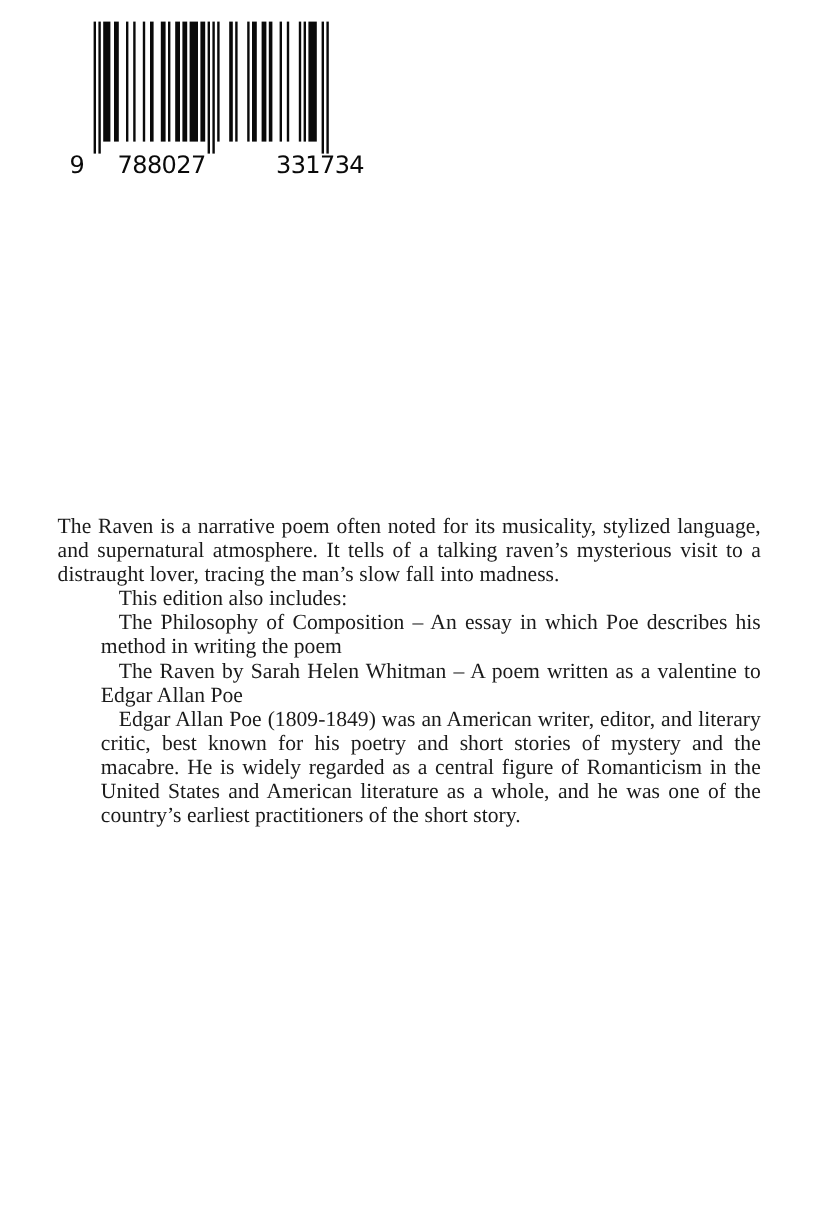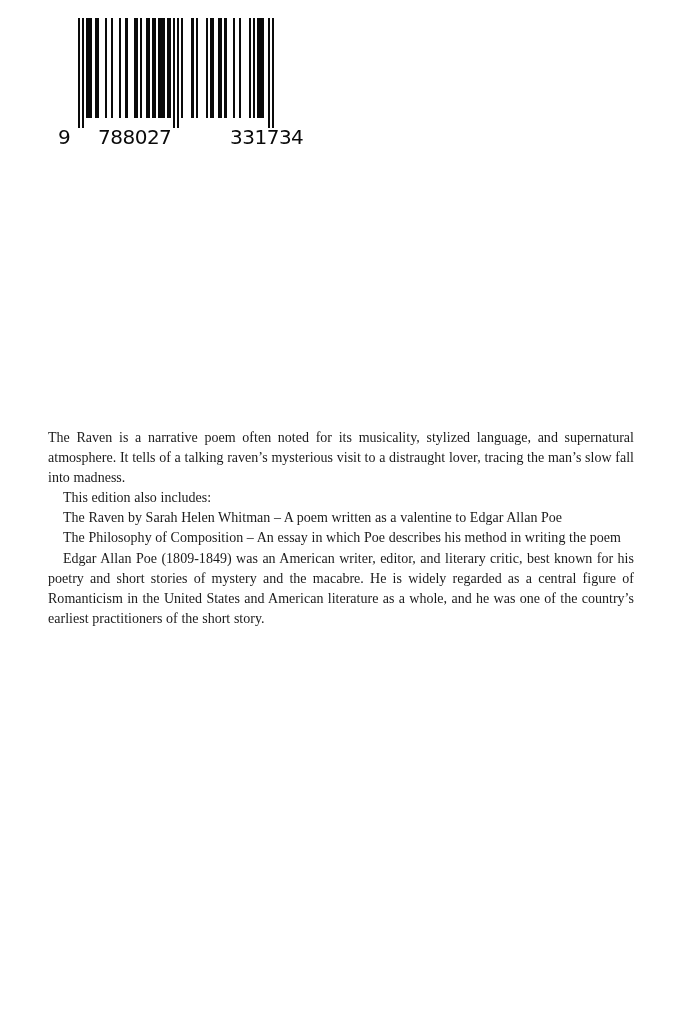--- a/index.html
+++ b/index.html
@@ -60,7 +60,7 @@
     left: 48px;
     top: 428px;
     width: 586px;
-    font-size: 14px;
+    font-size: 18px;
     line-height: 20.1px;
     text-align: justify;
     text-justify: inter-word;

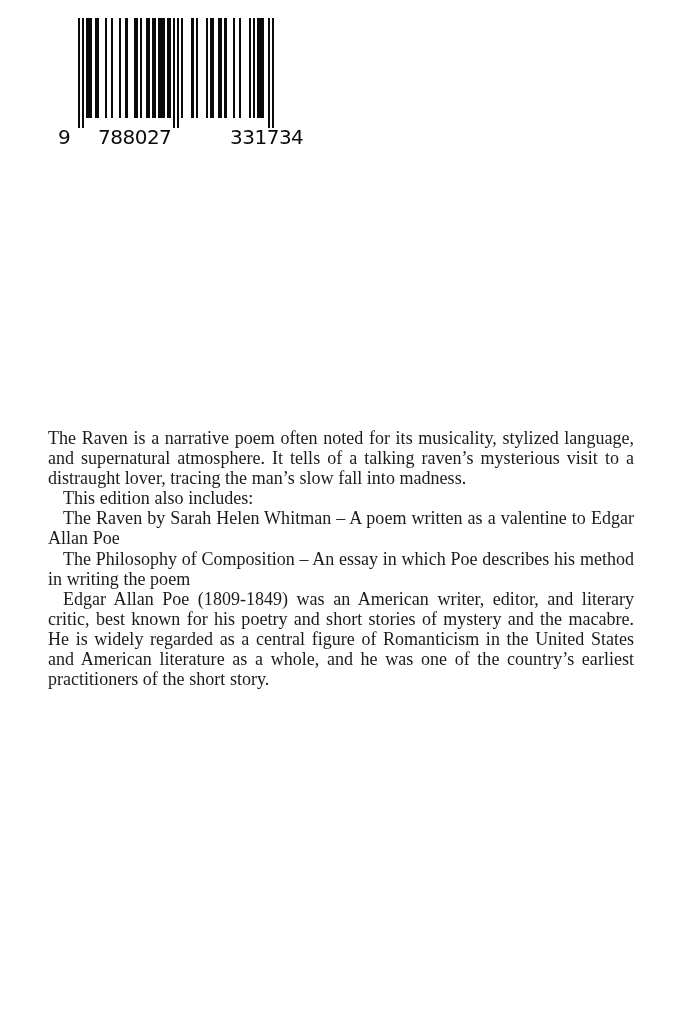--- a/index.html
+++ b/index.html
@@ -73,6 +73,7 @@
   }
   #blurb p.indent {
     text-indent: 15px;
+    margin-left: 36px;
   }
   
   #blurb p:after {

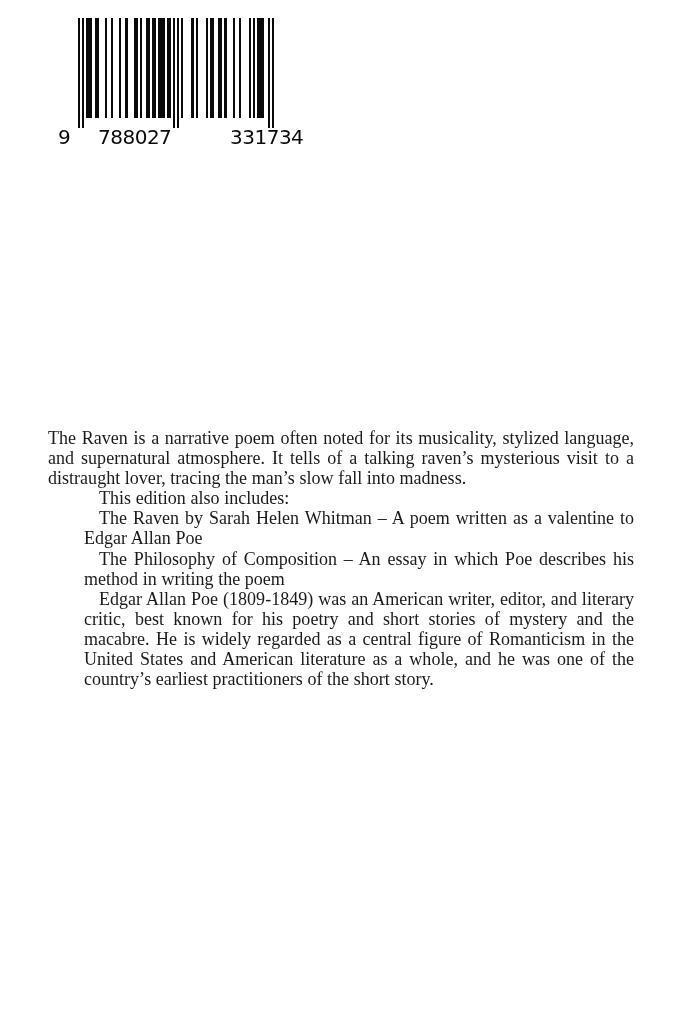--- a/index.html
+++ b/index.html
@@ -129,8 +129,8 @@
 <div id="blurb">
     <p class="nostretch">The Raven is a narrative poem often noted for its musicality, stylized language, and supernatural atmosphere. It tells of a talking raven’s mysterious visit to a distraught lover, tracing the man’s slow fall into madness.</p>
     <p class="indent nostretch">This edition also includes:</p>
+    <p class="indent nostretch">The Philosophy of Composition – An essay in which Poe describes his method in writing the poem</p>
     <p class="indent nostretch">The Raven by Sarah Helen Whitman – A poem written as a valentine to Edgar Allan Poe</p>
-    <p class="indent nostretch">The Philosophy of Composition – An essay in which Poe describes his method in writing the poem</p>
     <p class="indent nostretch">Edgar Allan Poe (1809-1849) was an American writer, editor, and literary critic, best known for his poetry and short stories of mystery and the macabre. He is widely regarded as a central figure of Romanticism in the United States and American literature as a whole, and he was one of the country’s earliest practitioners of the short story.</p>
   </div>
 

